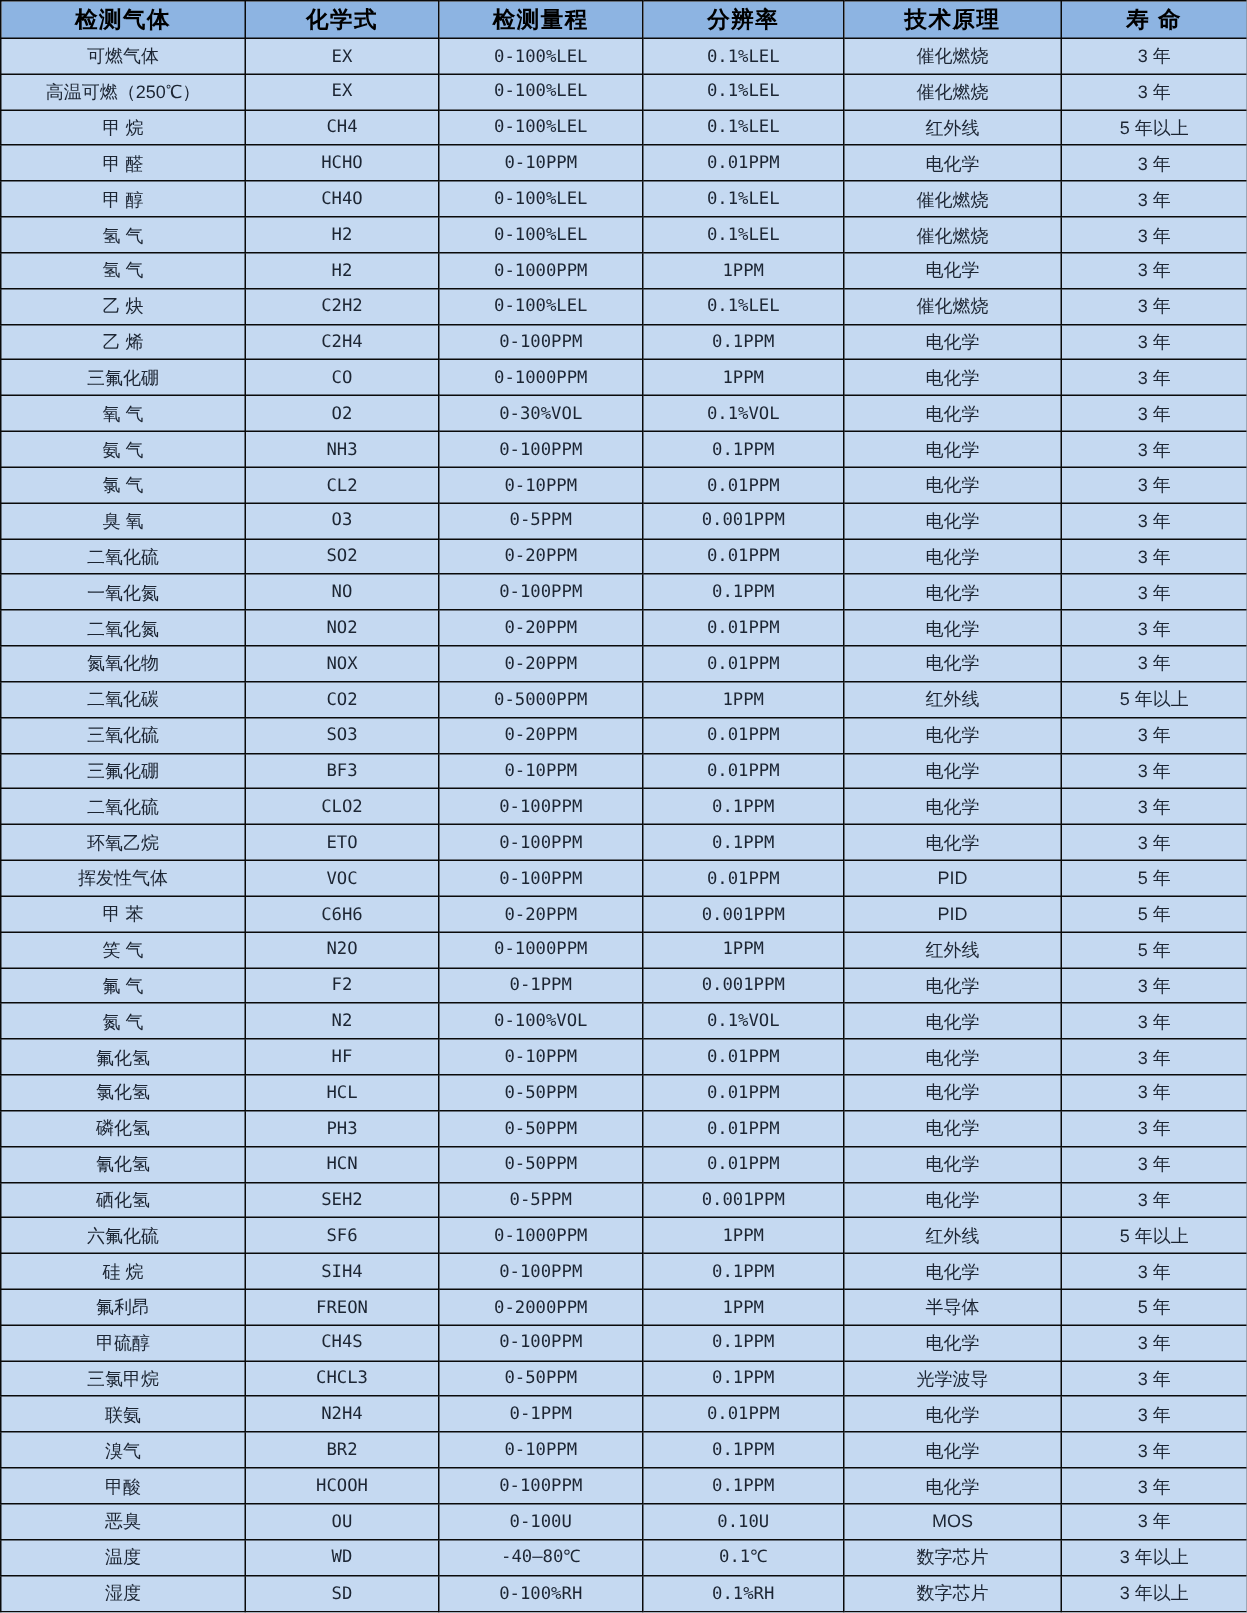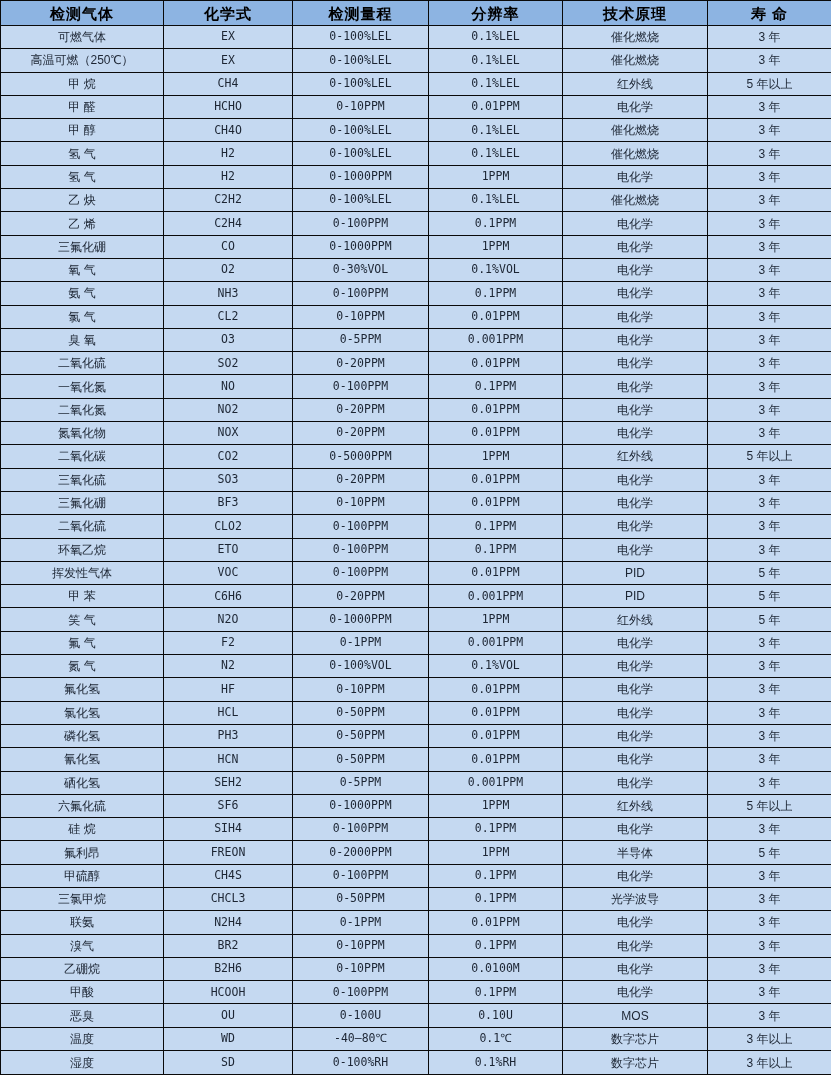--- a/index.html
+++ b/index.html
@@ -406,14 +406,6 @@
         <td class="c-life">3 年</td>
       </tr>
       <tr>
-        <td class="c-gas">乙硼烷</td>
-        <td class="c-formula">B2H6</td>
-        <td class="c-range">0-10PPM</td>
-        <td class="c-res">0.0100M</td>
-        <td class="c-principle">电化学</td>
-        <td class="c-life">3 年</td>
-      </tr>
-      <tr>
         <td class="c-gas">甲酸</td>
         <td class="c-formula">HCOOH</td>
         <td class="c-range">0-100PPM</td>

